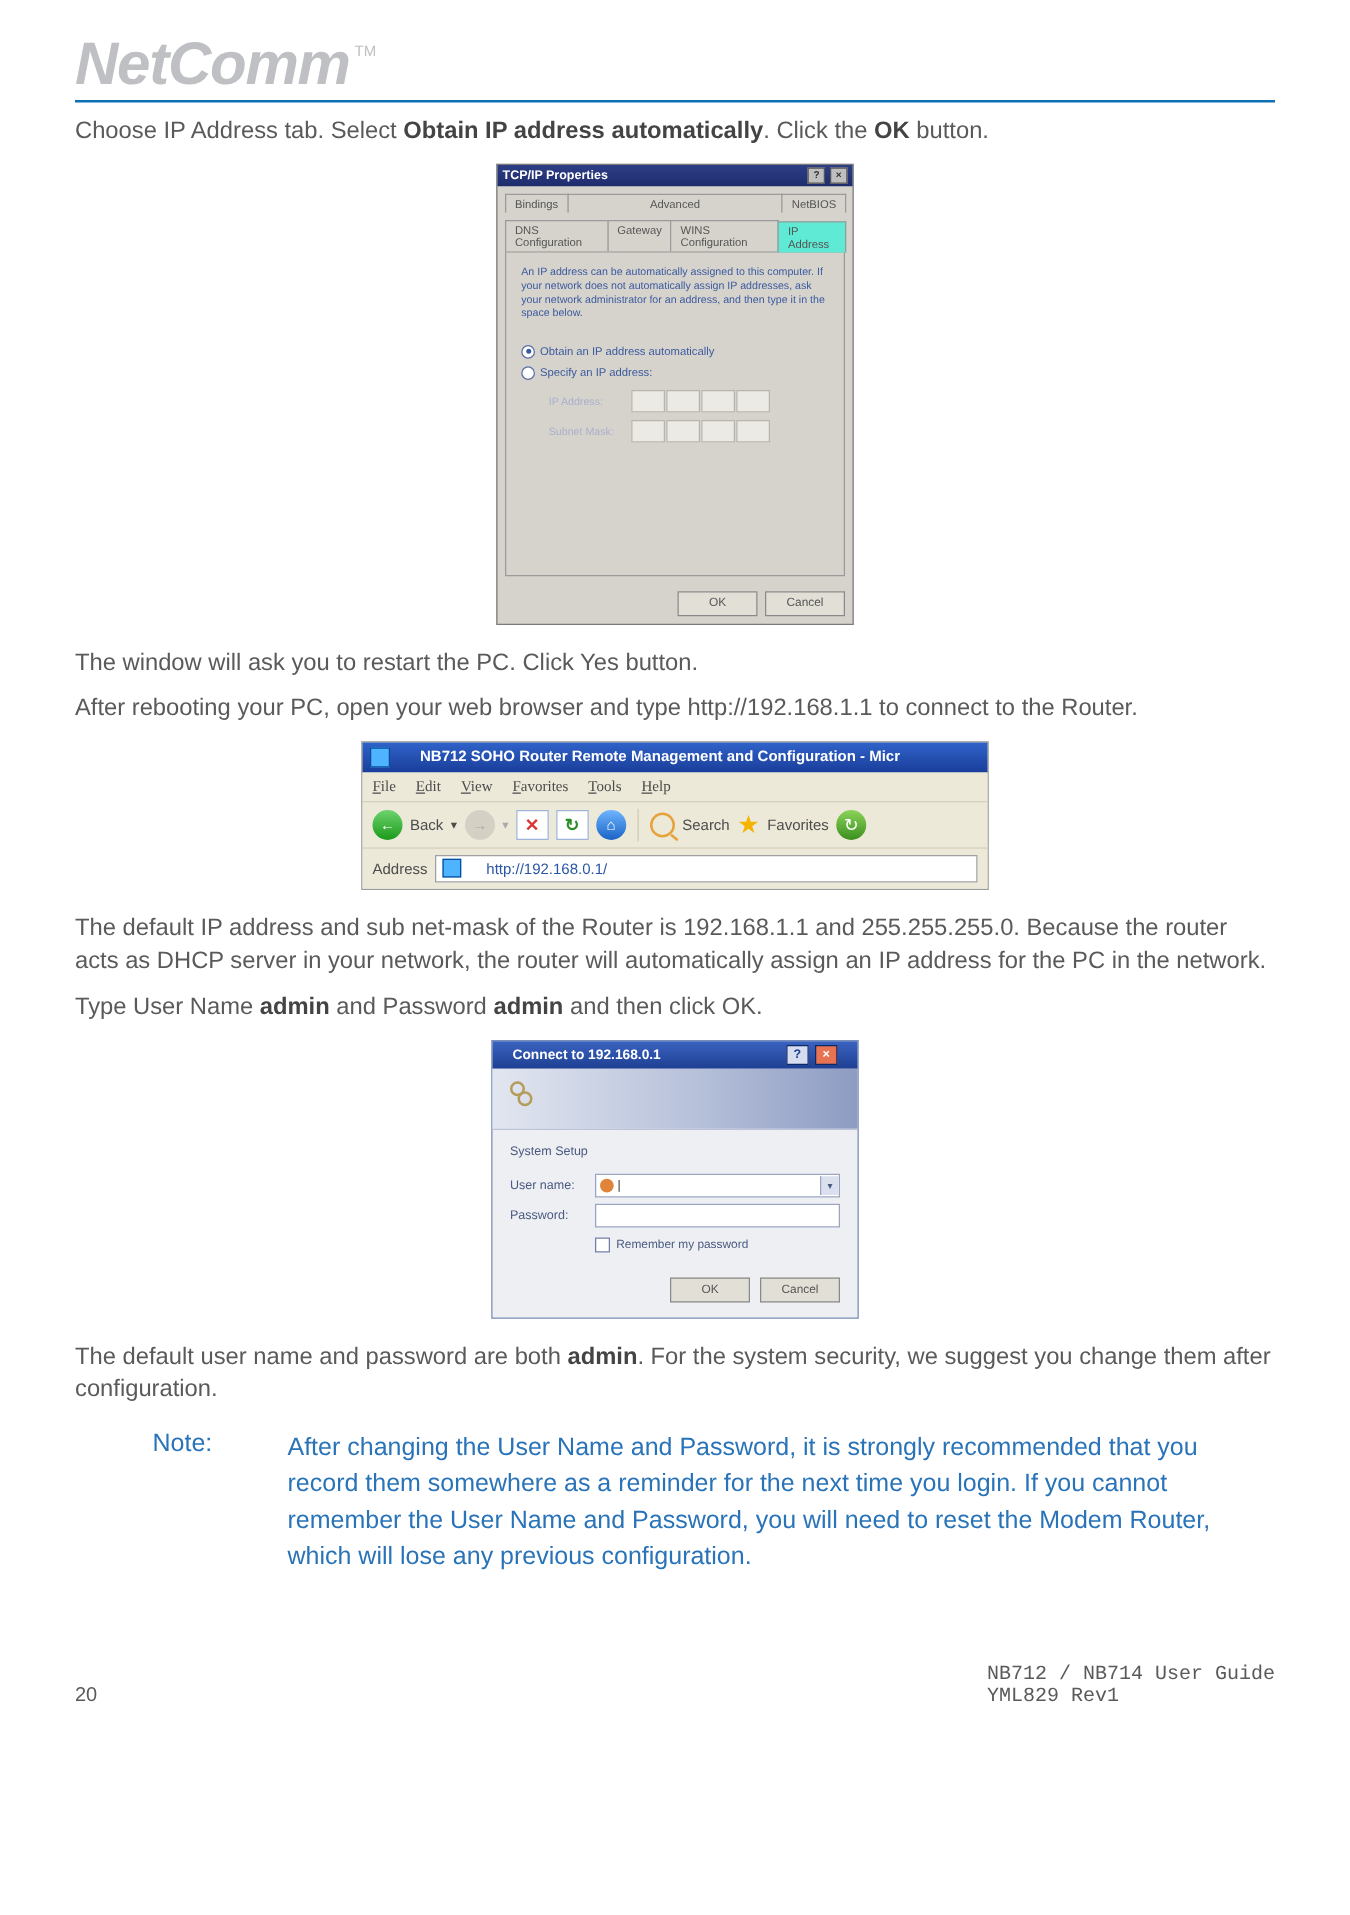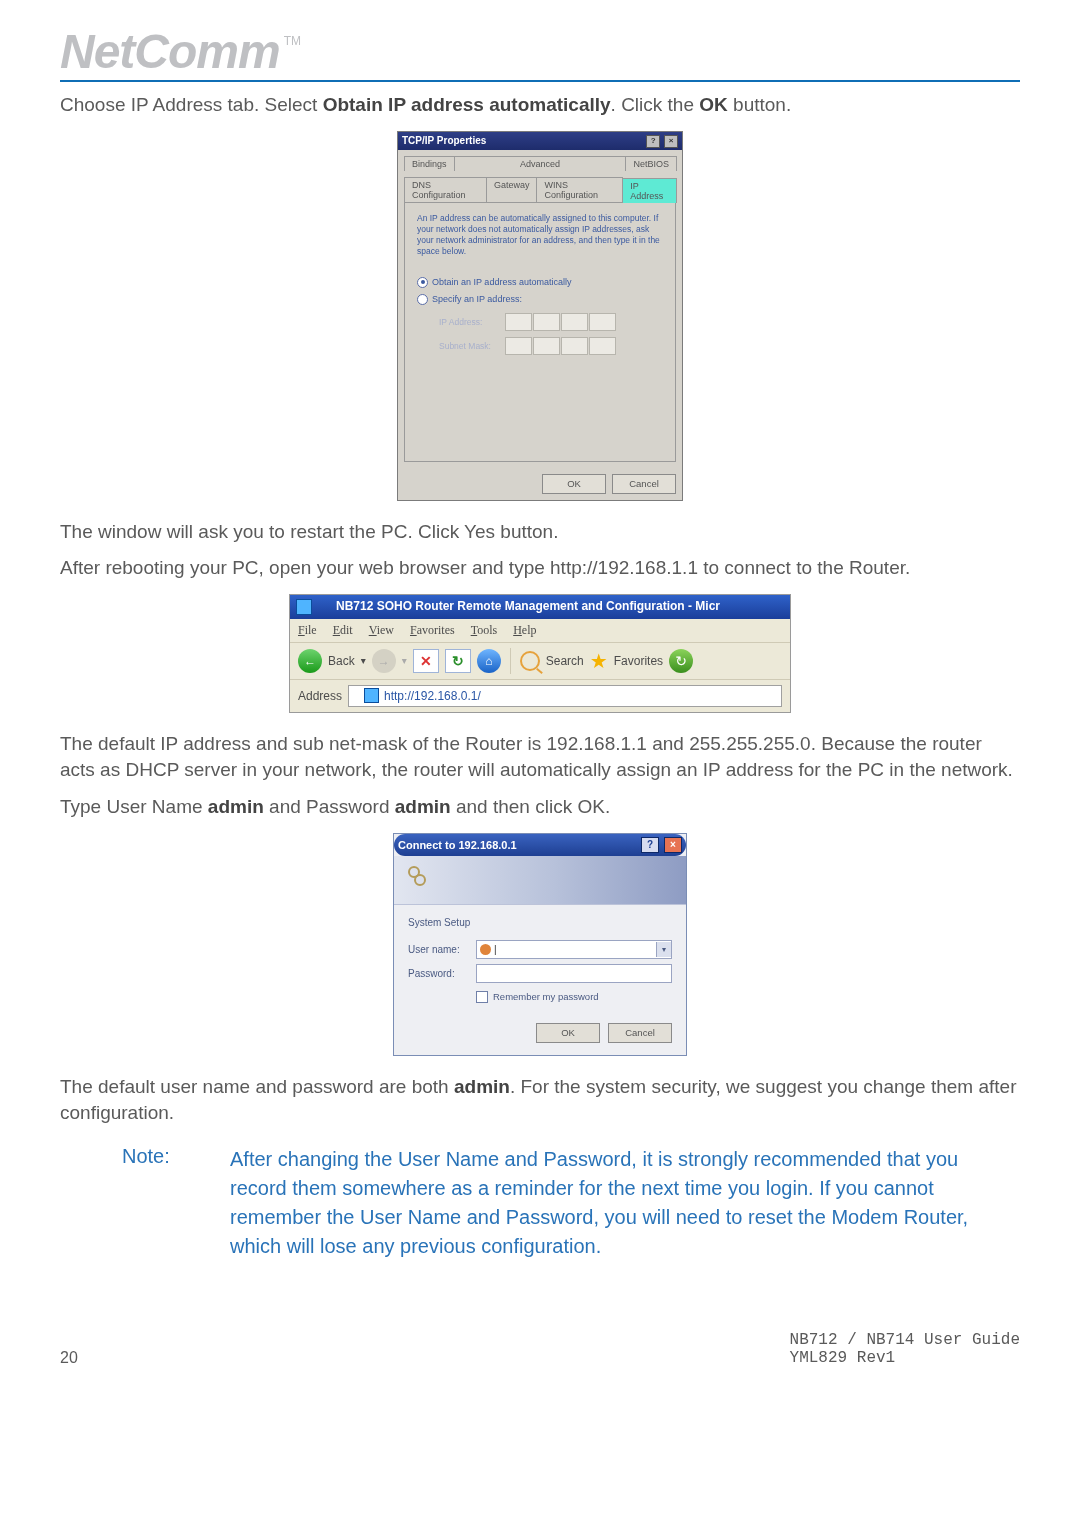--- a/index.html
+++ b/index.html
@@ -195,7 +195,7 @@
   }
   .ie .addrbar .url{
     flex:1; height:20px; border:1px solid #a0a0a0; background:#fff;
-    display:flex;align-items:center;gap:5px;padding:0 15px;
+    display:flex;align-items:center;gap:20px;padding:0 5px;
     color:#2a56a5;
   }
   .ie .addrbar .urlicon{

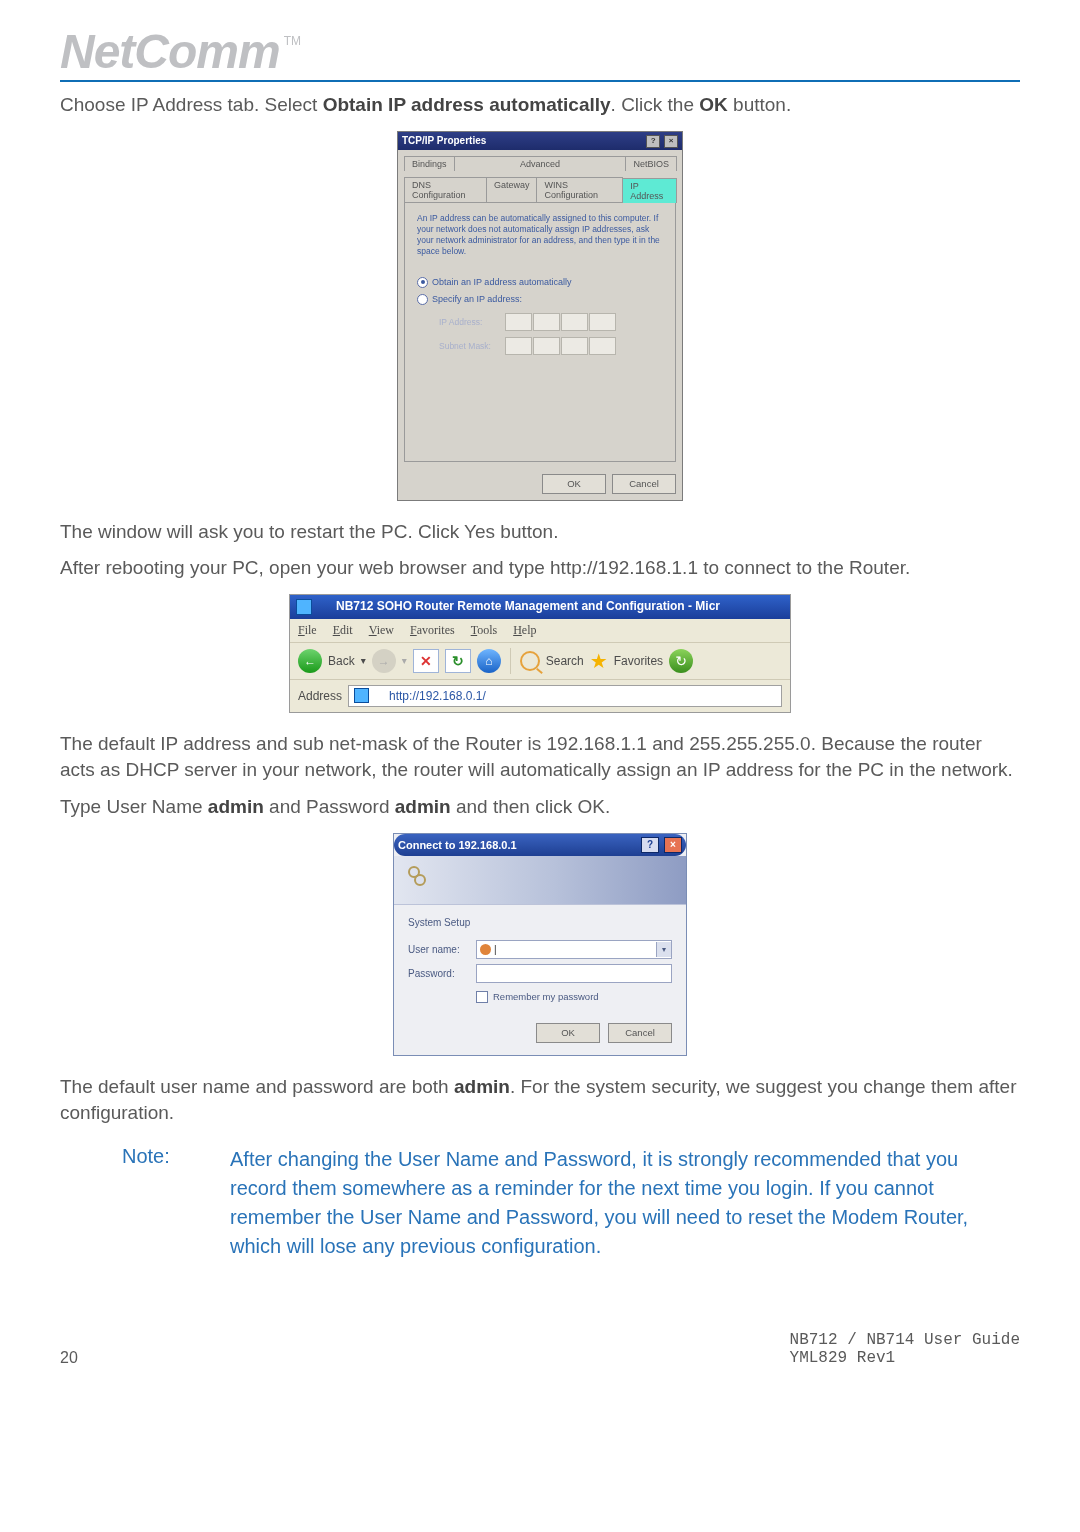--- a/index.html
+++ b/index.html
@@ -214,8 +214,8 @@
   .dlg3 .titlebar{
     background:linear-gradient(#3a63c0,#1e3f92);
     color:#fff;font-size:11px;font-weight:bold;
-    padding:3px 4px;
-    display:flex;justify-content:space-between;align-items:center;border-radius:11px;
+    padding:3px 16px;
+    display:flex;justify-content:space-between;align-items:center;
   }
   .dlg3 .tbtns span{
     display:inline-block;width:16px;height:14px;border:1px solid #0d2868;

